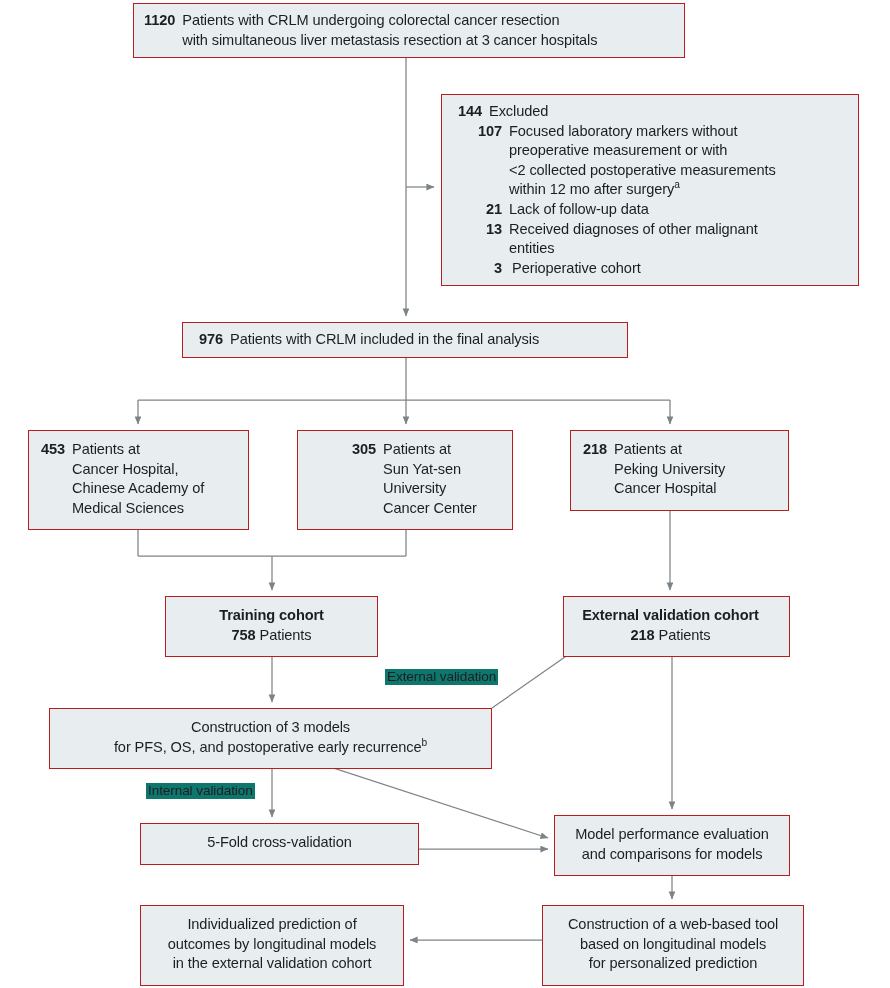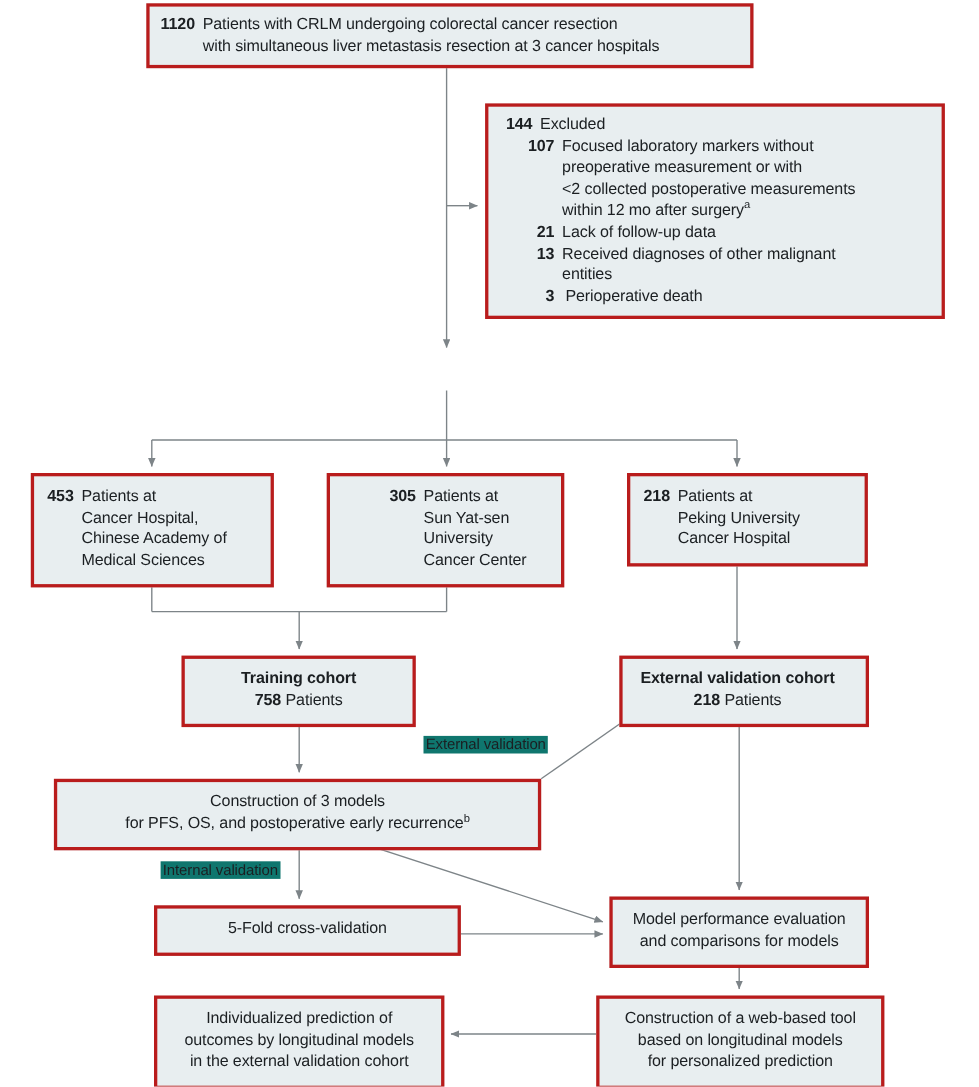--- a/index.html
+++ b/index.html
@@ -25,7 +25,7 @@
     position:absolute;
     box-sizing:border-box;
     background:#e8eef0;
-    border:3px solid #b91c1c;
+    border:1px solid #b91c1c;
     color:#1b1f22;
     font-size:14.6px;
     line-height:19.6px;

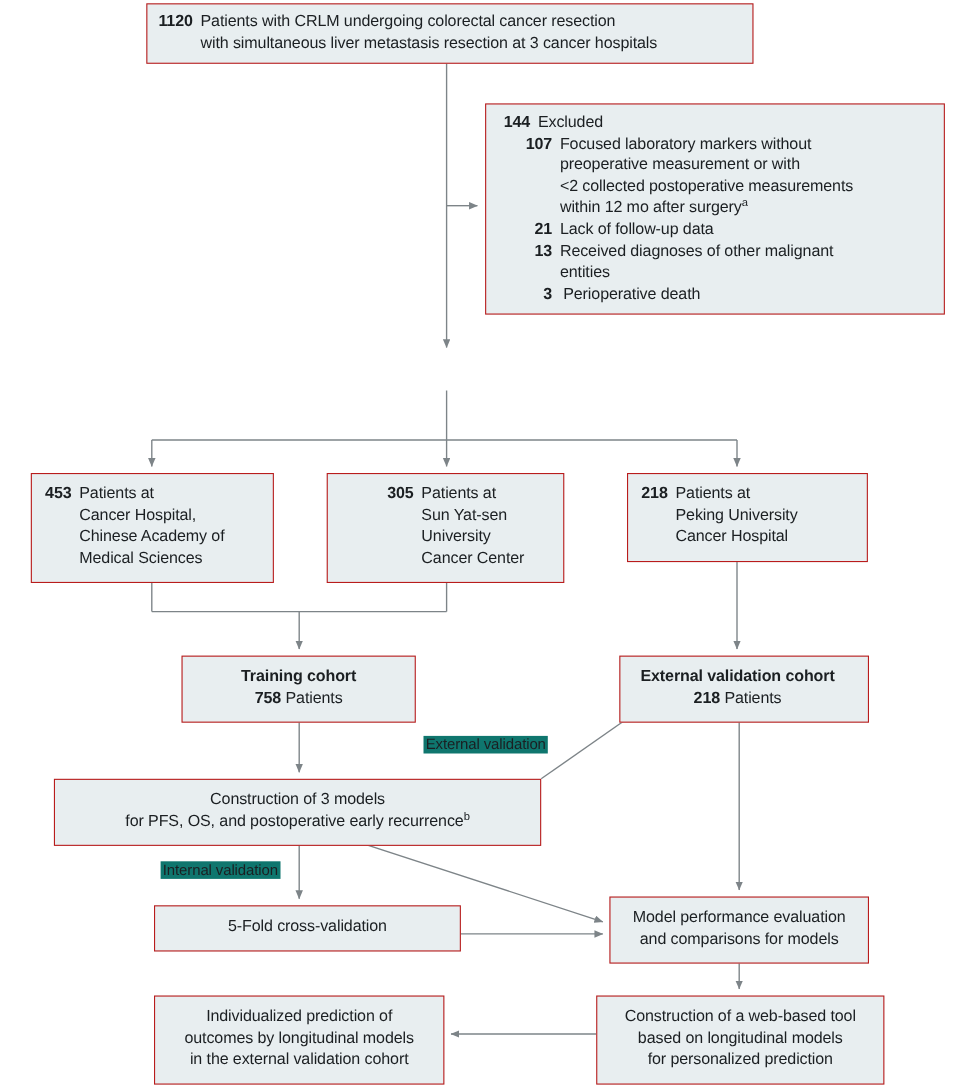--- a/index.html
+++ b/index.html
@@ -182,7 +182,7 @@
 
       <div class="row" style="margin-left:20px">
         <span class="num" style="width:30px">3</span>
-        <span class="txt" style="margin-left:3px">Perioperative death</span>
+        <span class="txt" style="margin-left:3px">Perioperative cohort</span>
       </div>
     </div>
   </div>

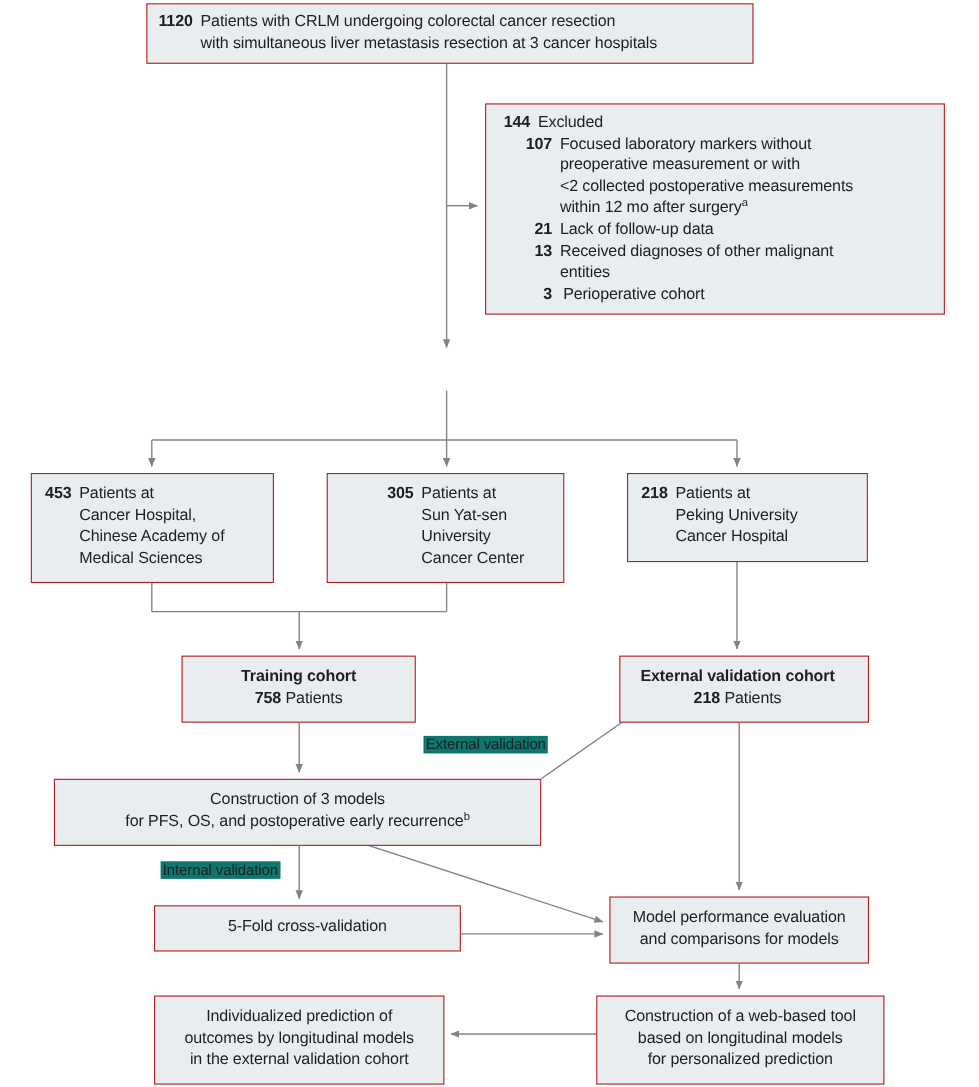--- a/index.html
+++ b/index.html
@@ -187,6 +187,14 @@
     </div>
   </div>
 
+  <div class="box" id="box-included">
+    <div class="inner" style="padding-left:16px">
+      <div class="row">
+        <span class="num">976</span>
+        <span class="txt">Patients with CRLM included in the final analysis</span>
+      </div>
+    </div>
+  </div>
 
   <div class="box" id="box-site-cams">
     <div class="inner" style="padding:9px 10px 11px 12px">

